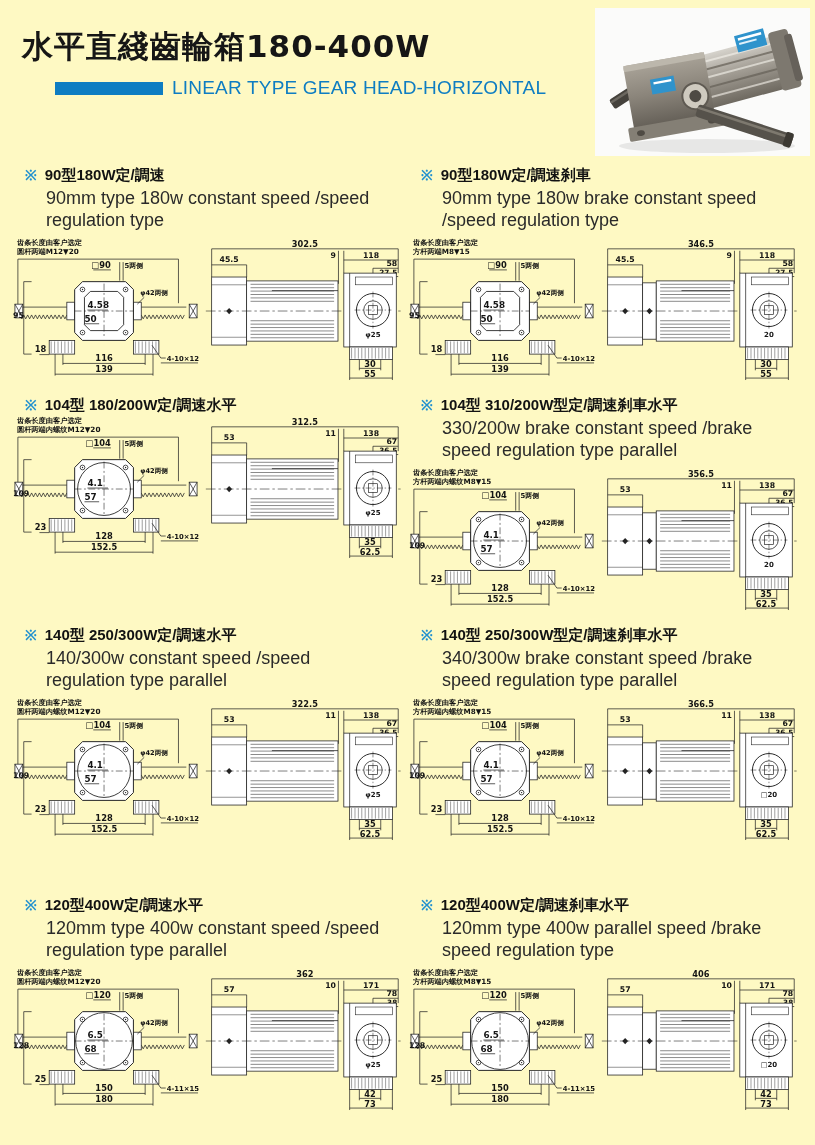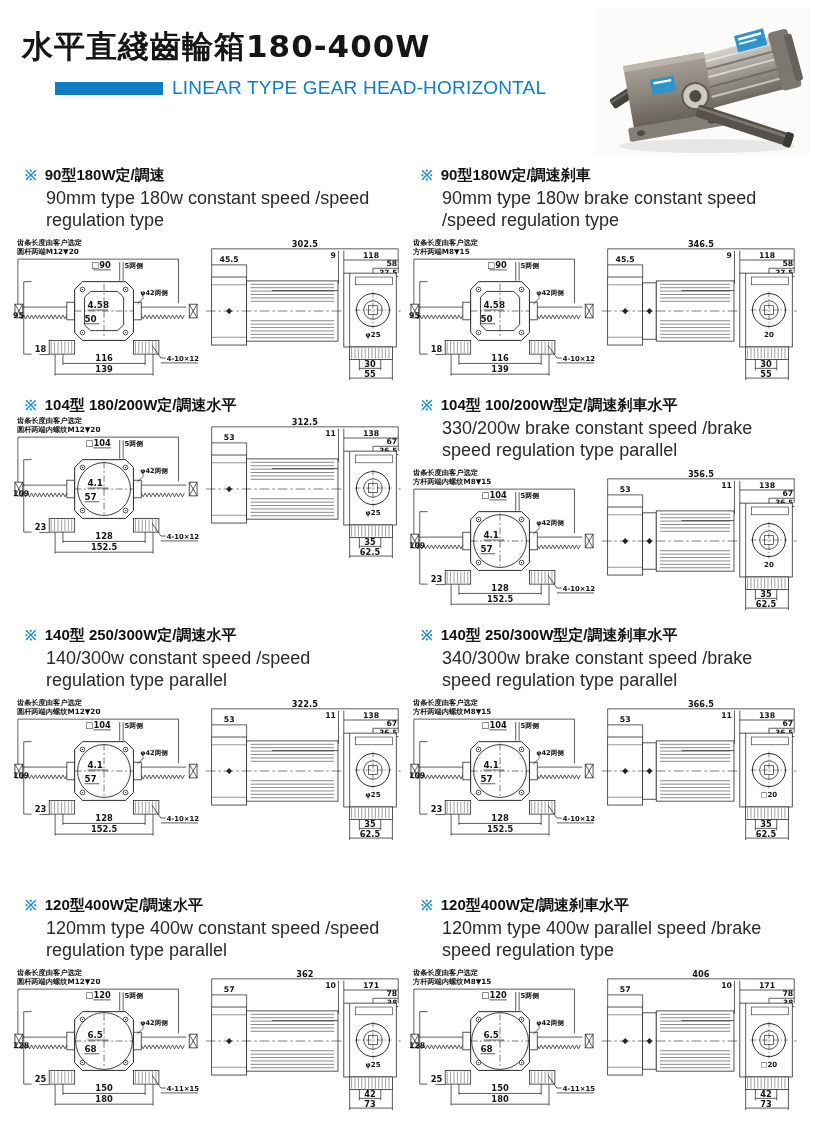--- a/index.html
+++ b/index.html
@@ -3,7 +3,7 @@
 <meta charset="utf-8">
 <style>
   html,body{margin:0;padding:0;background:#e8e8e8;}
-  .page{position:relative;width:815px;height:1145px;background:#ffffff;overflow:hidden;
+  .page{position:relative;width:815px;height:1145px;background:#fef9c3;overflow:hidden;
         font-family:"Liberation Sans",sans-serif;margin:0 auto;}
   
   .hdr{position:relative;height:158px;}

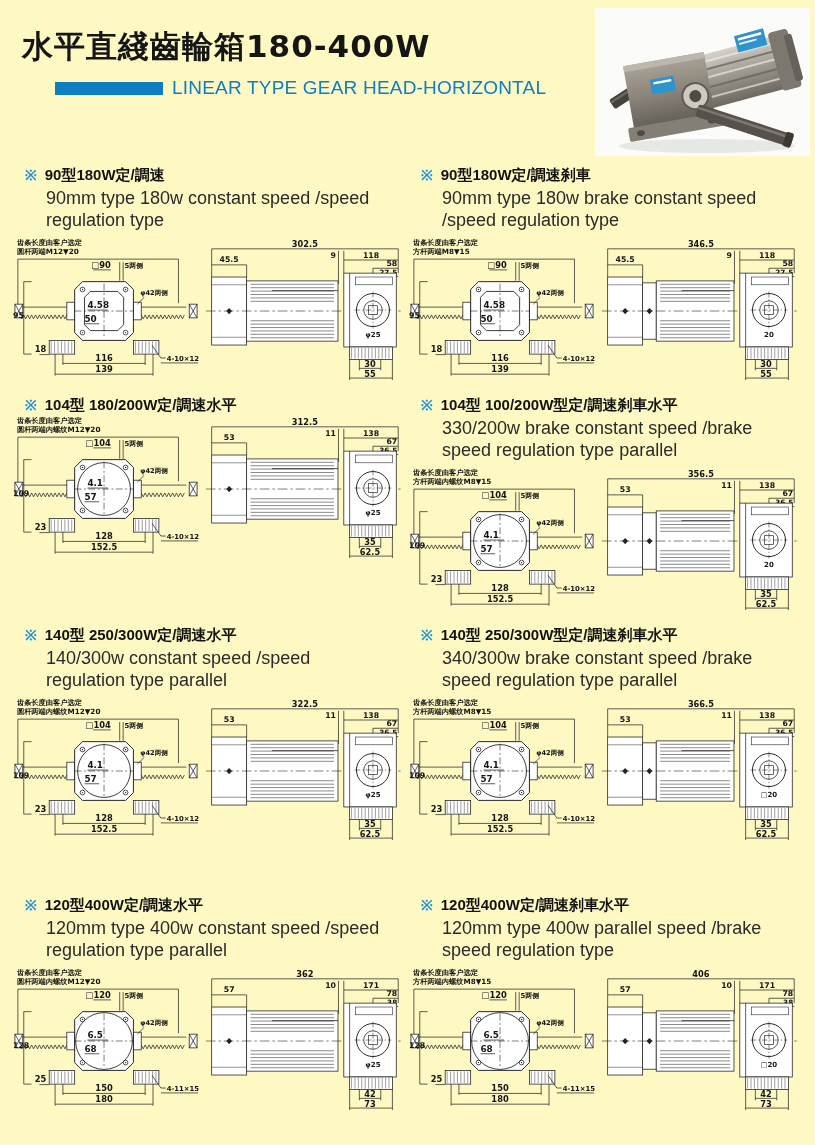--- a/index.html
+++ b/index.html
@@ -566,7 +566,7 @@
     <section class="model r2">
       <h2 class="sec-title">
         <span class="mark">※</span>
-        <span>104型 100/200W型定/調速刹車水平</span>
+        <span>104型 310/200W型定/調速刹車水平</span>
       </h2>
       <p class="desc">330/200w brake constant speed /brake speed regulation type parallel</p>
       <div class="drawings">

